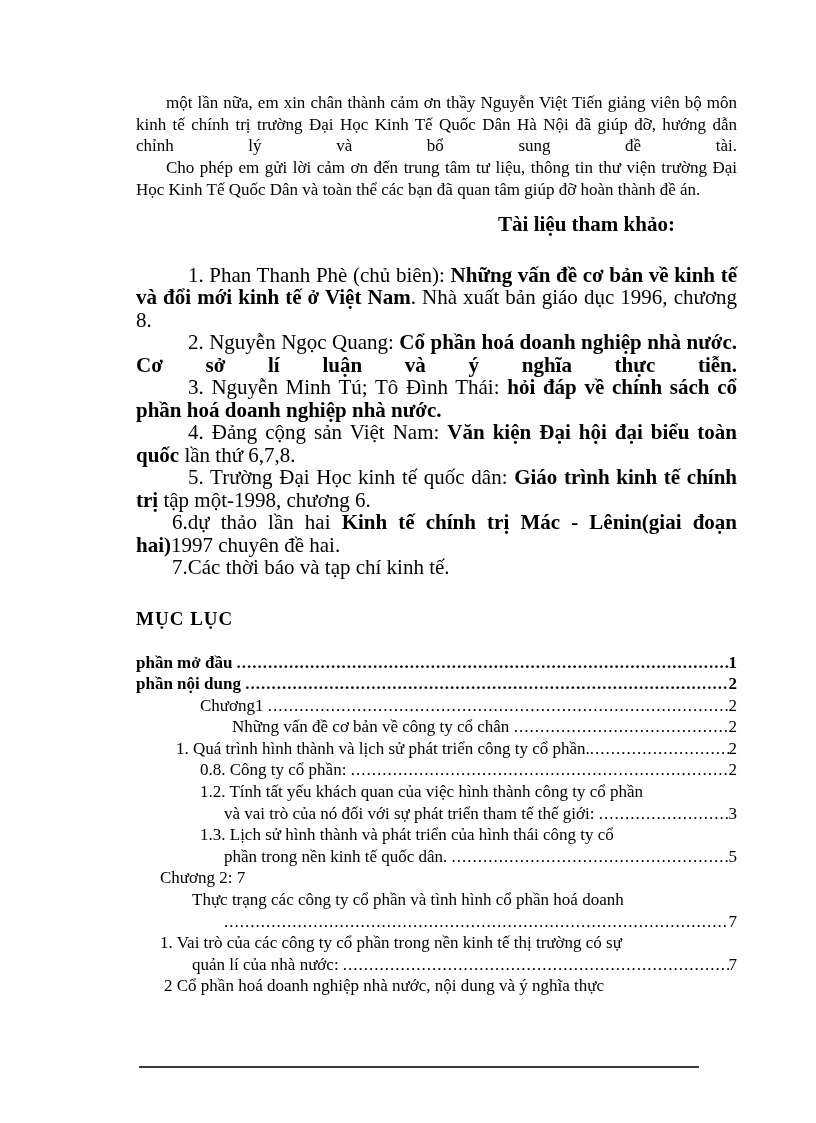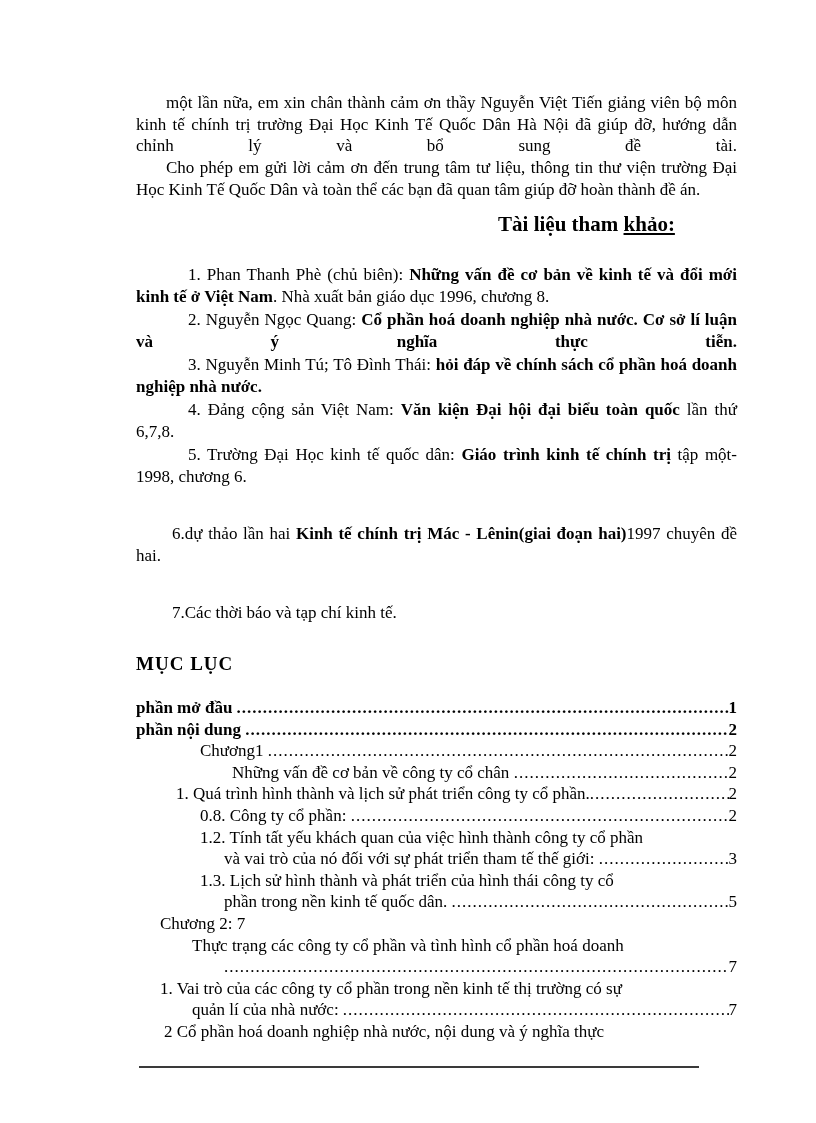--- a/index.html
+++ b/index.html
@@ -31,7 +31,7 @@
     padding-left: 300px;
     white-space: nowrap;
   }
-  .ref-heading .u { text-decoration: underline; }
+  .ref-heading .u { }
   .refs { margin-top: 26px; }
   .ref-item {
     font-size: 17px; line-height: 22.5px;

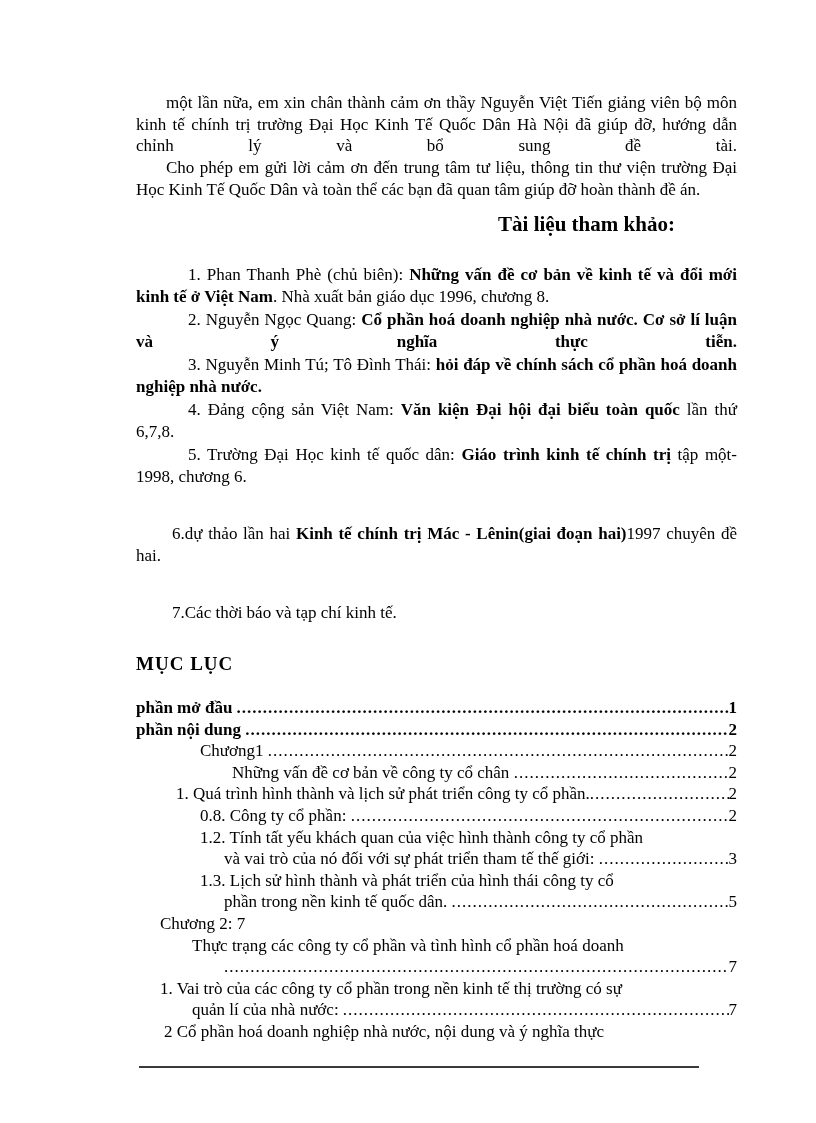--- a/index.html
+++ b/index.html
@@ -34,7 +34,7 @@
   .ref-heading .u { }
   .refs { margin-top: 26px; }
   .ref-item {
-    font-size: 17px; line-height: 22.5px;
+    font-size: 21px; line-height: 22.5px;
     text-align: justify;
     text-indent: 52px;
   }

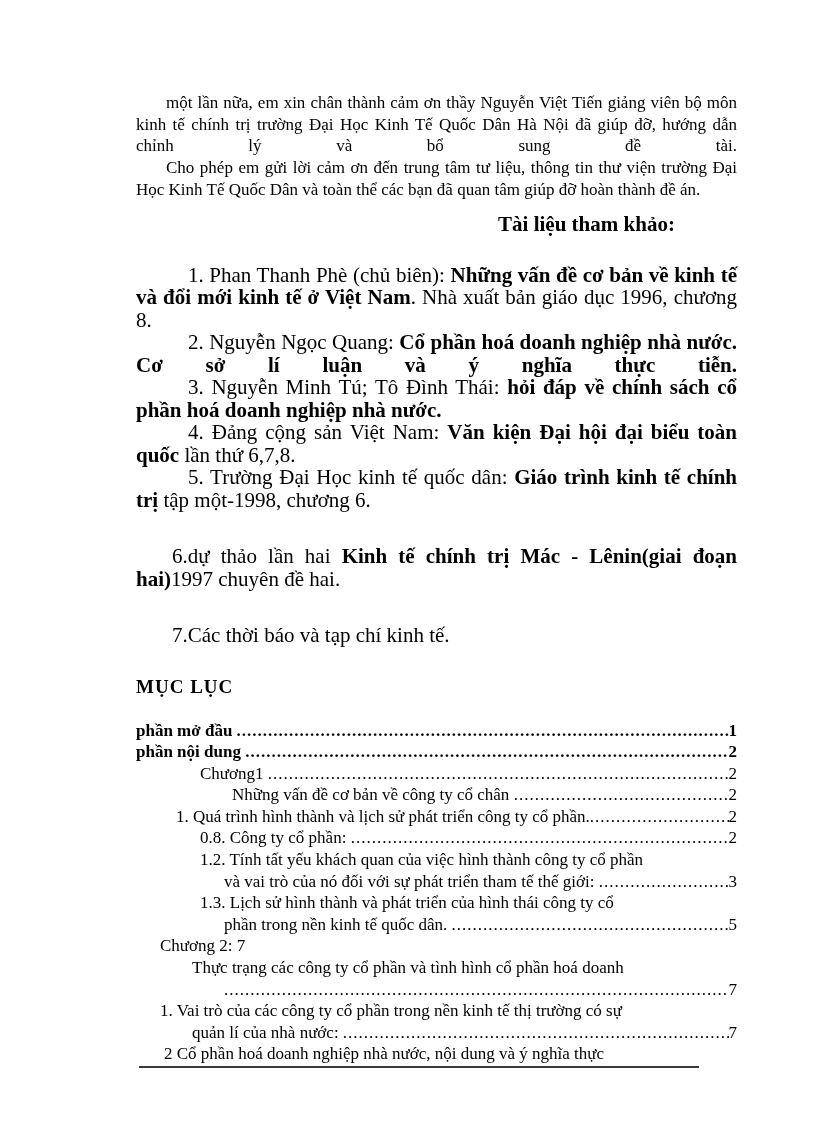--- a/index.html
+++ b/index.html
@@ -38,7 +38,7 @@
     text-align: justify;
     text-indent: 52px;
   }
-  .ref-item.si { text-indent: 36px; margin-top: 34px; }
+  .ref-item.si { text-indent: 36px; }
   .ref-item b { font-weight: bold; }
   .toc-heading {
     margin-top: 26px;

